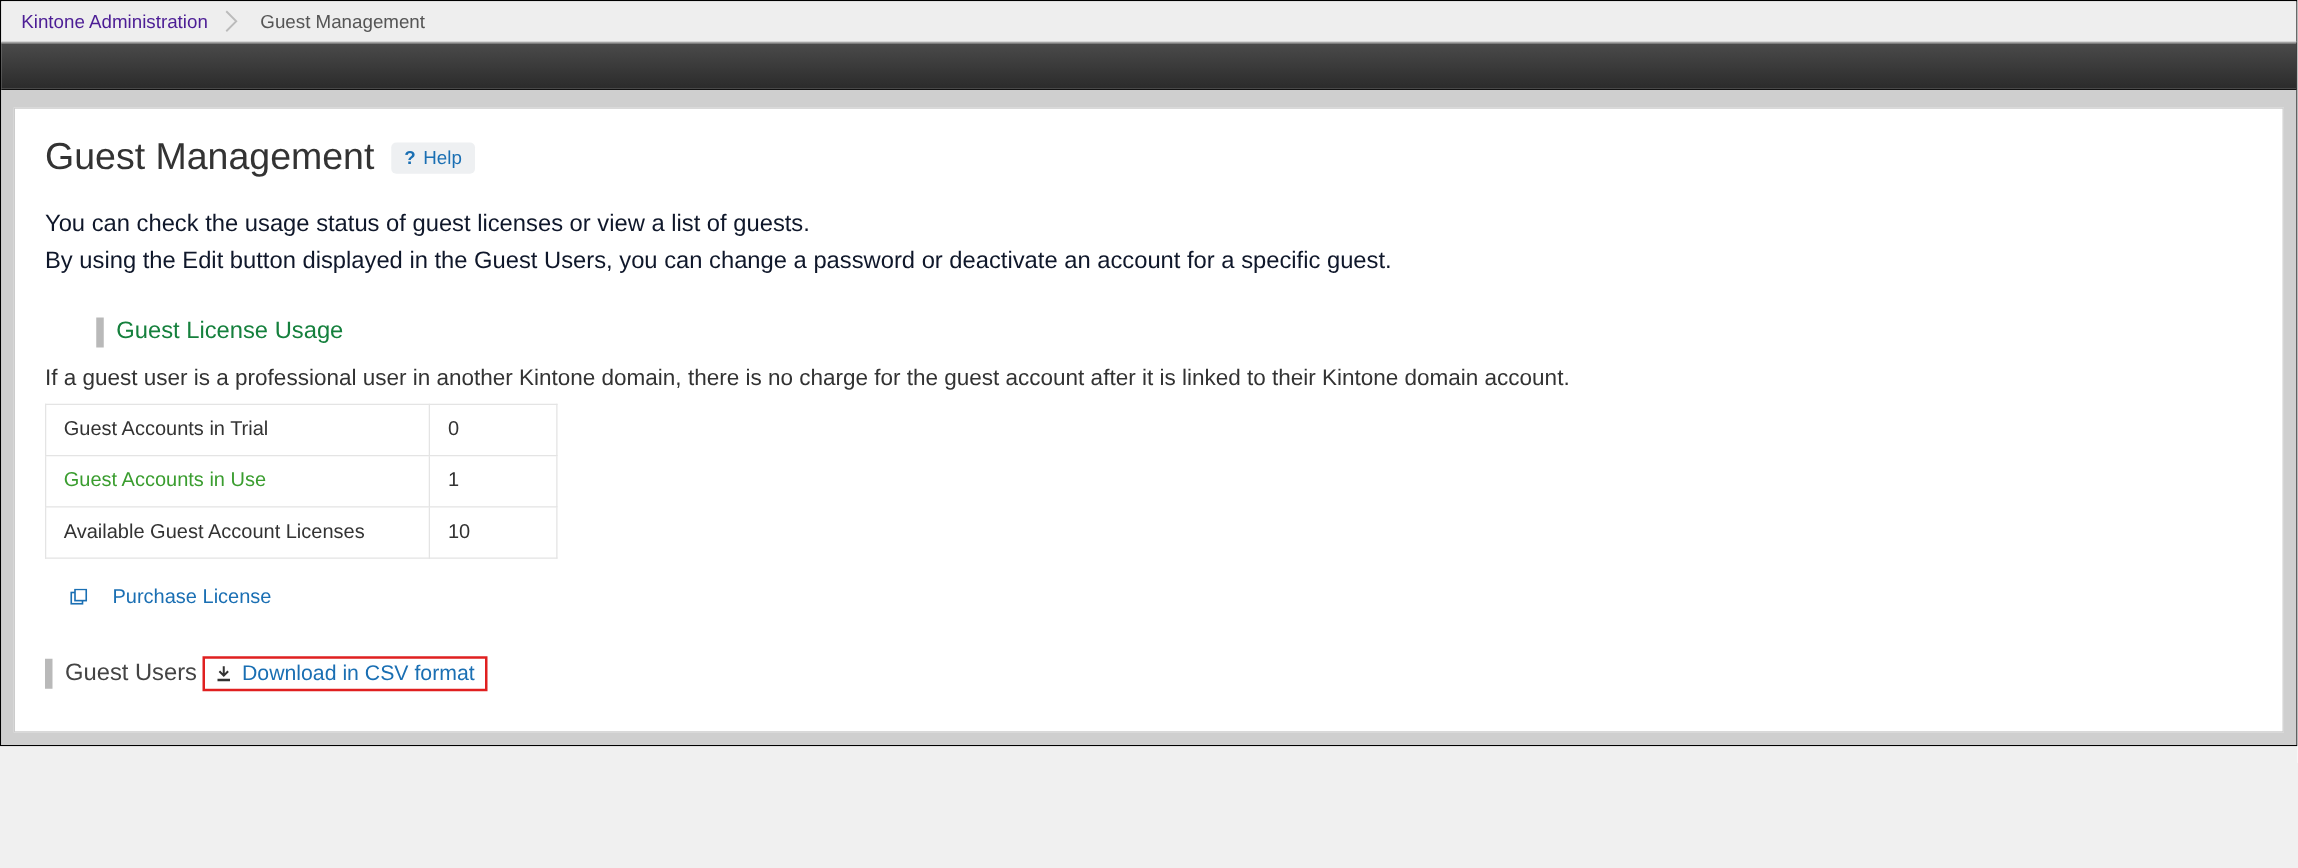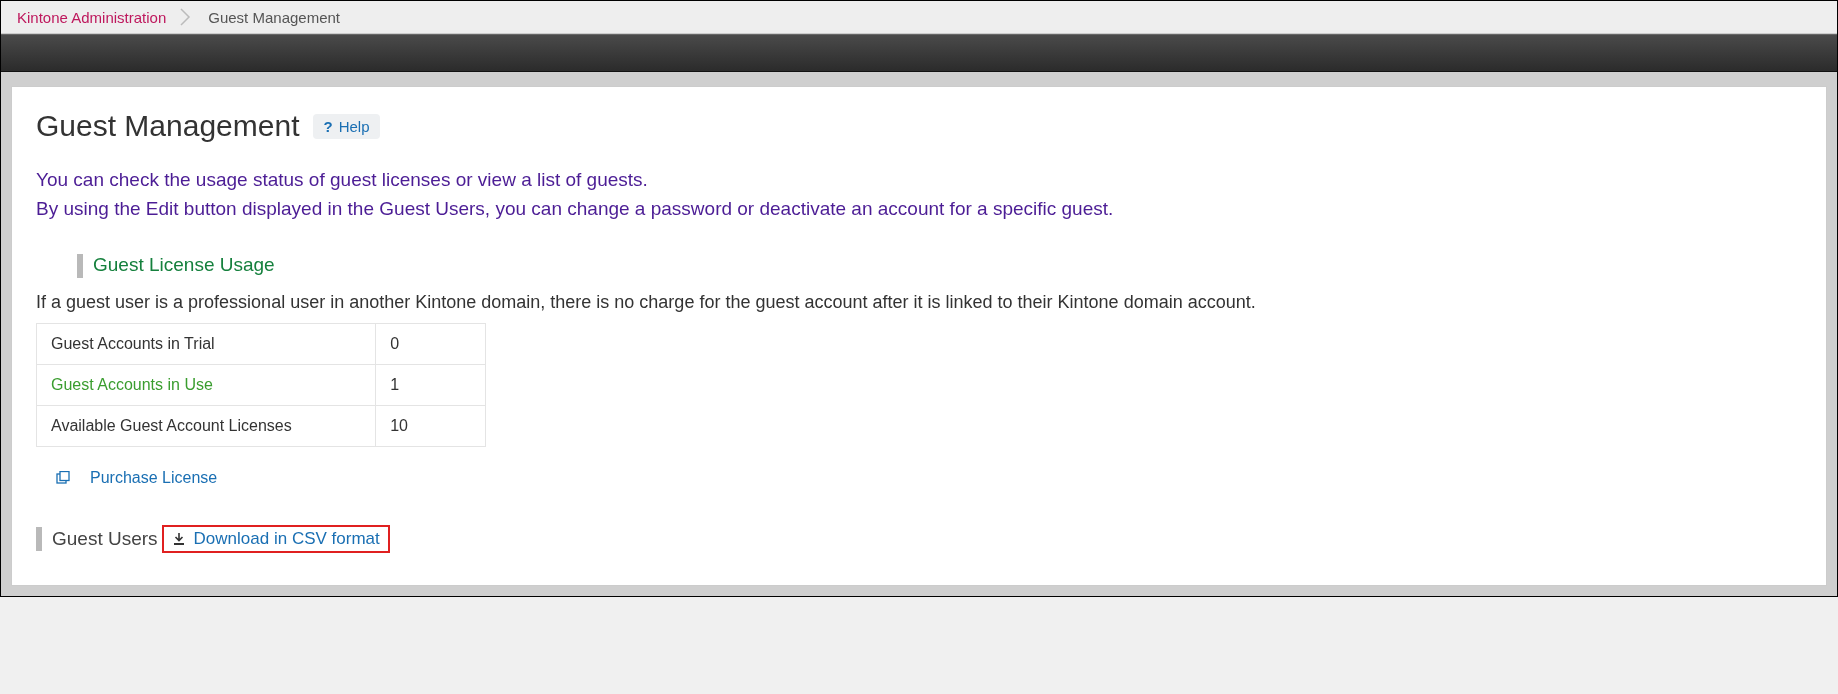--- a/index.html
+++ b/index.html
@@ -21,7 +21,7 @@
     font-size: 15px;
   }
   .breadcrumb-link {
-    color: #be185d;
+    color: #4c1d95;
     text-decoration: none;
     padding-right: 14px;
     position: relative;

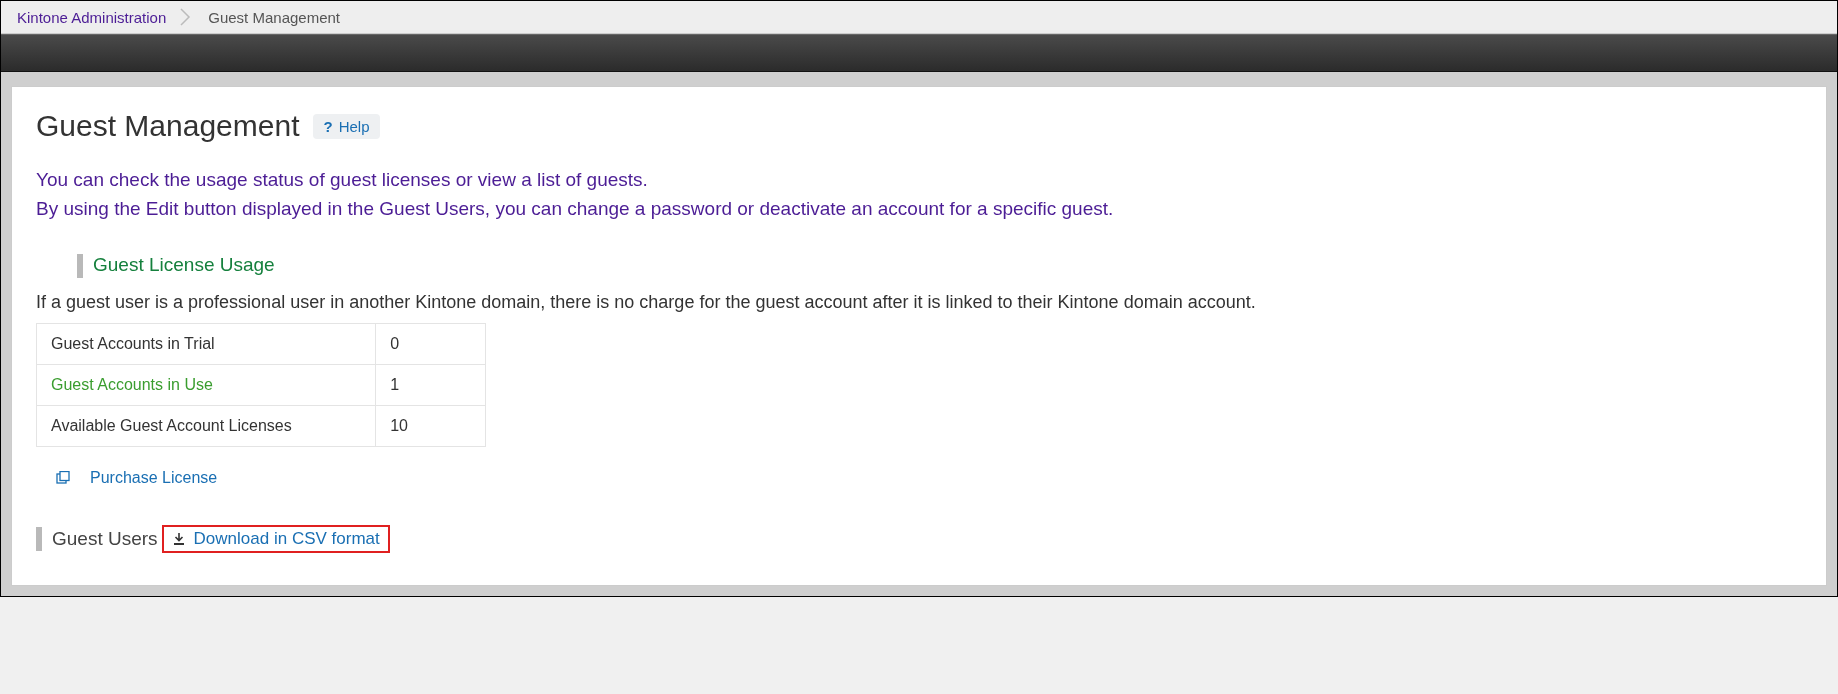--- a/index.html
+++ b/index.html
@@ -80,7 +80,7 @@
   }
   .intro {
     font-size: 19px;
-    color: #4c1d95;
+    color: #0f172a;
     line-height: 1.55;
     margin-bottom: 30px;
   }

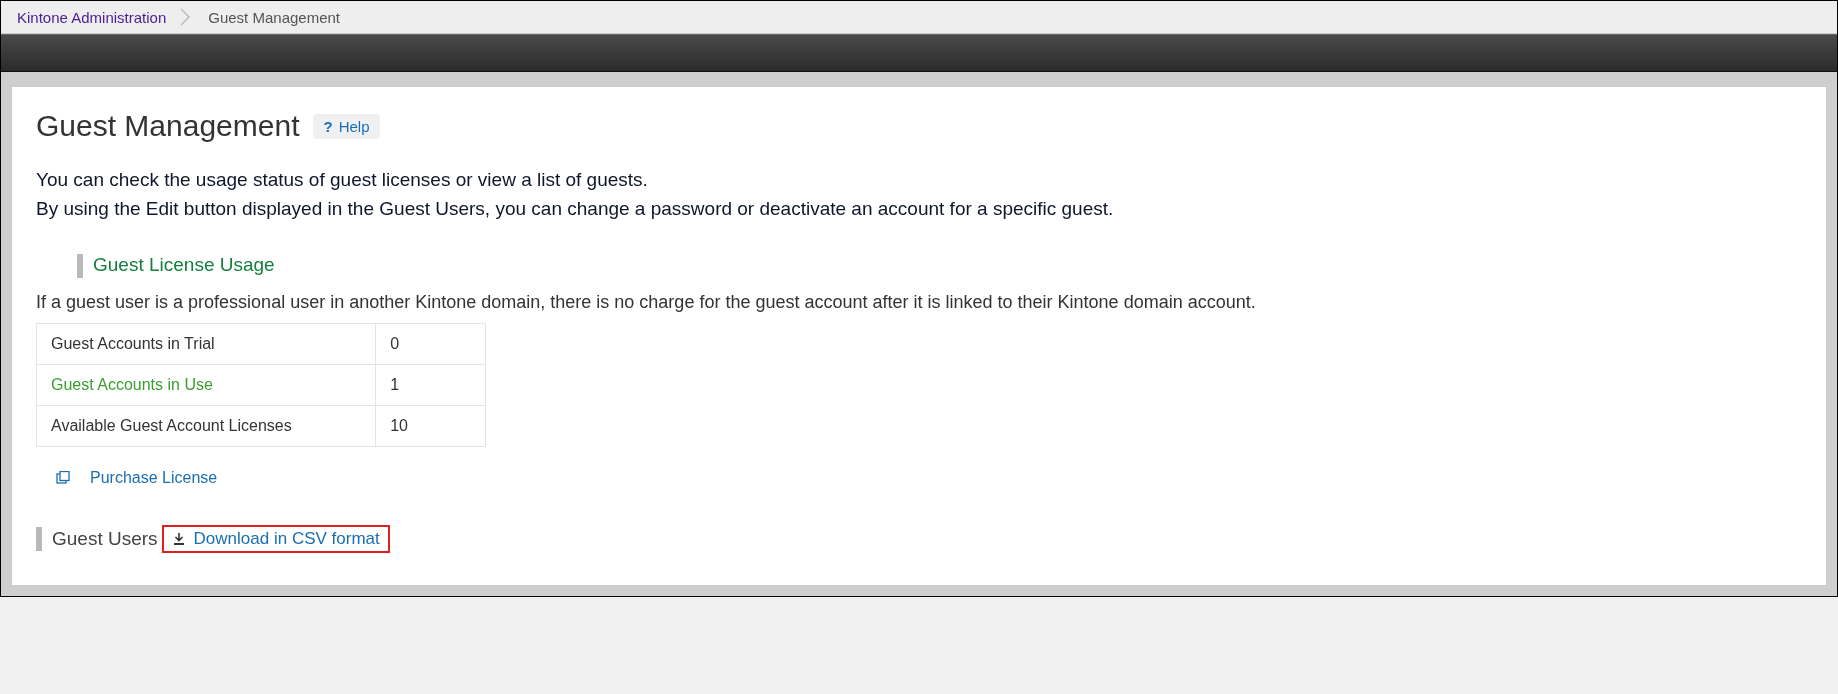--- a/index.html
+++ b/index.html
@@ -107,7 +107,7 @@
   }
   table.license-table {
     border-collapse: collapse;
-    width: 450px;
+    width: 410px;
     margin-bottom: 22px;
     font-size: 16px;
   }

